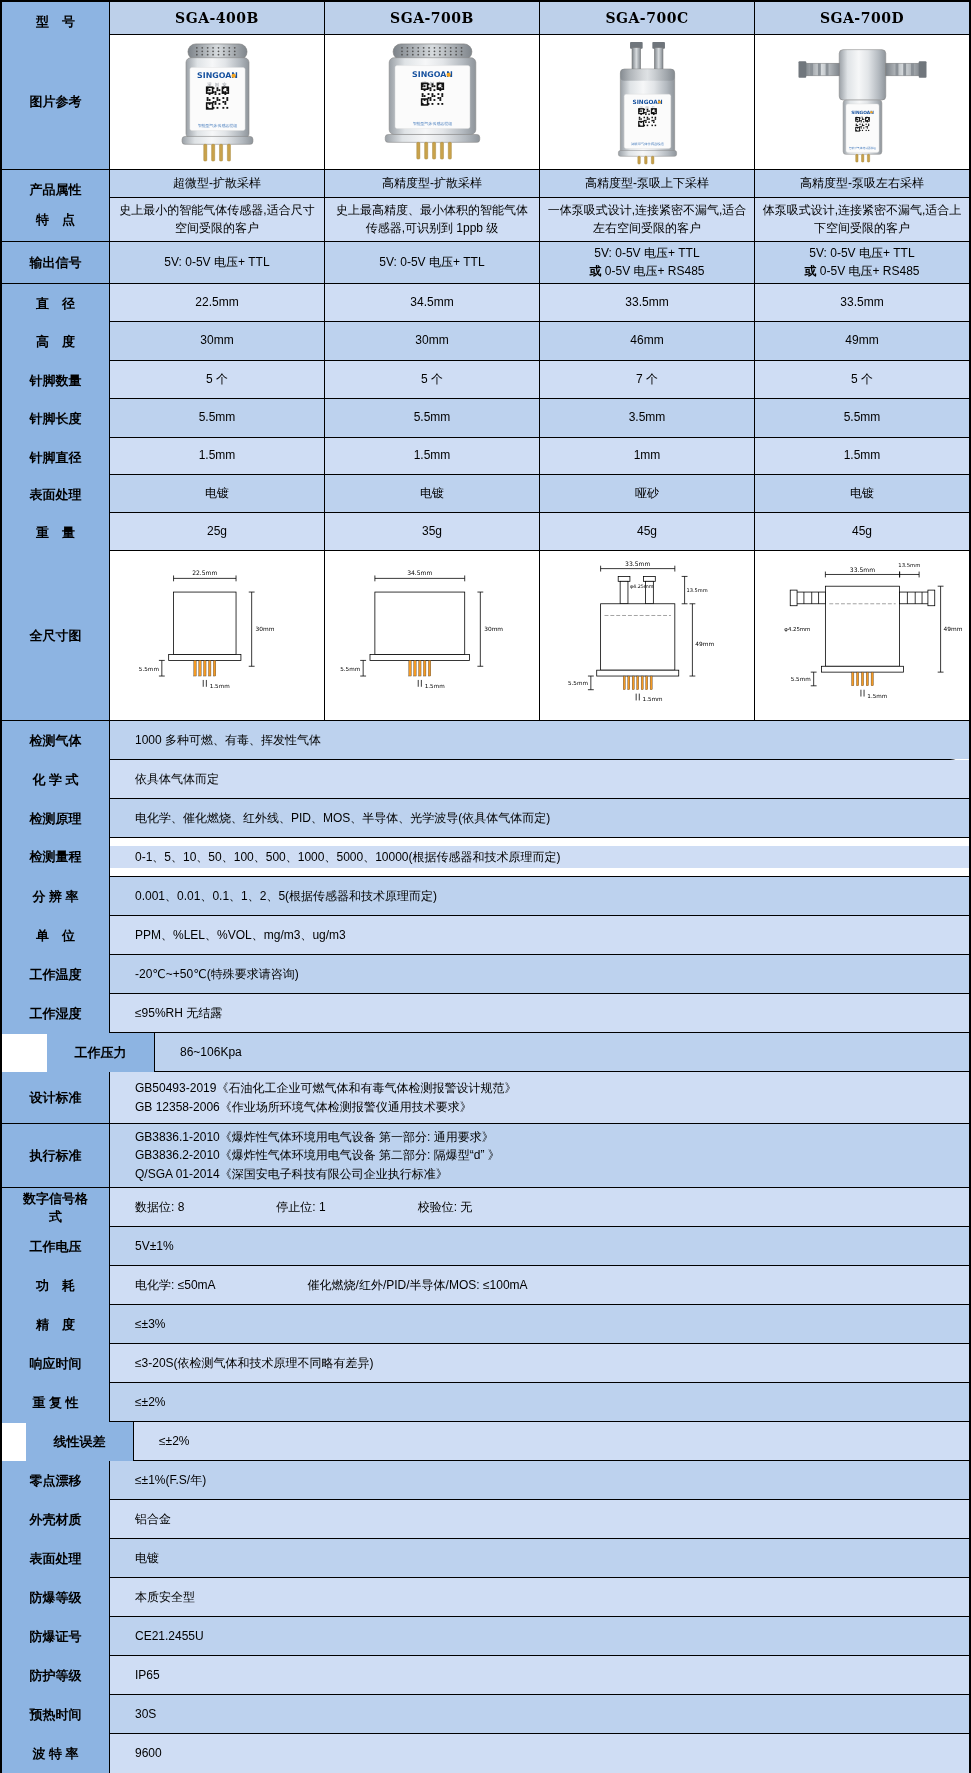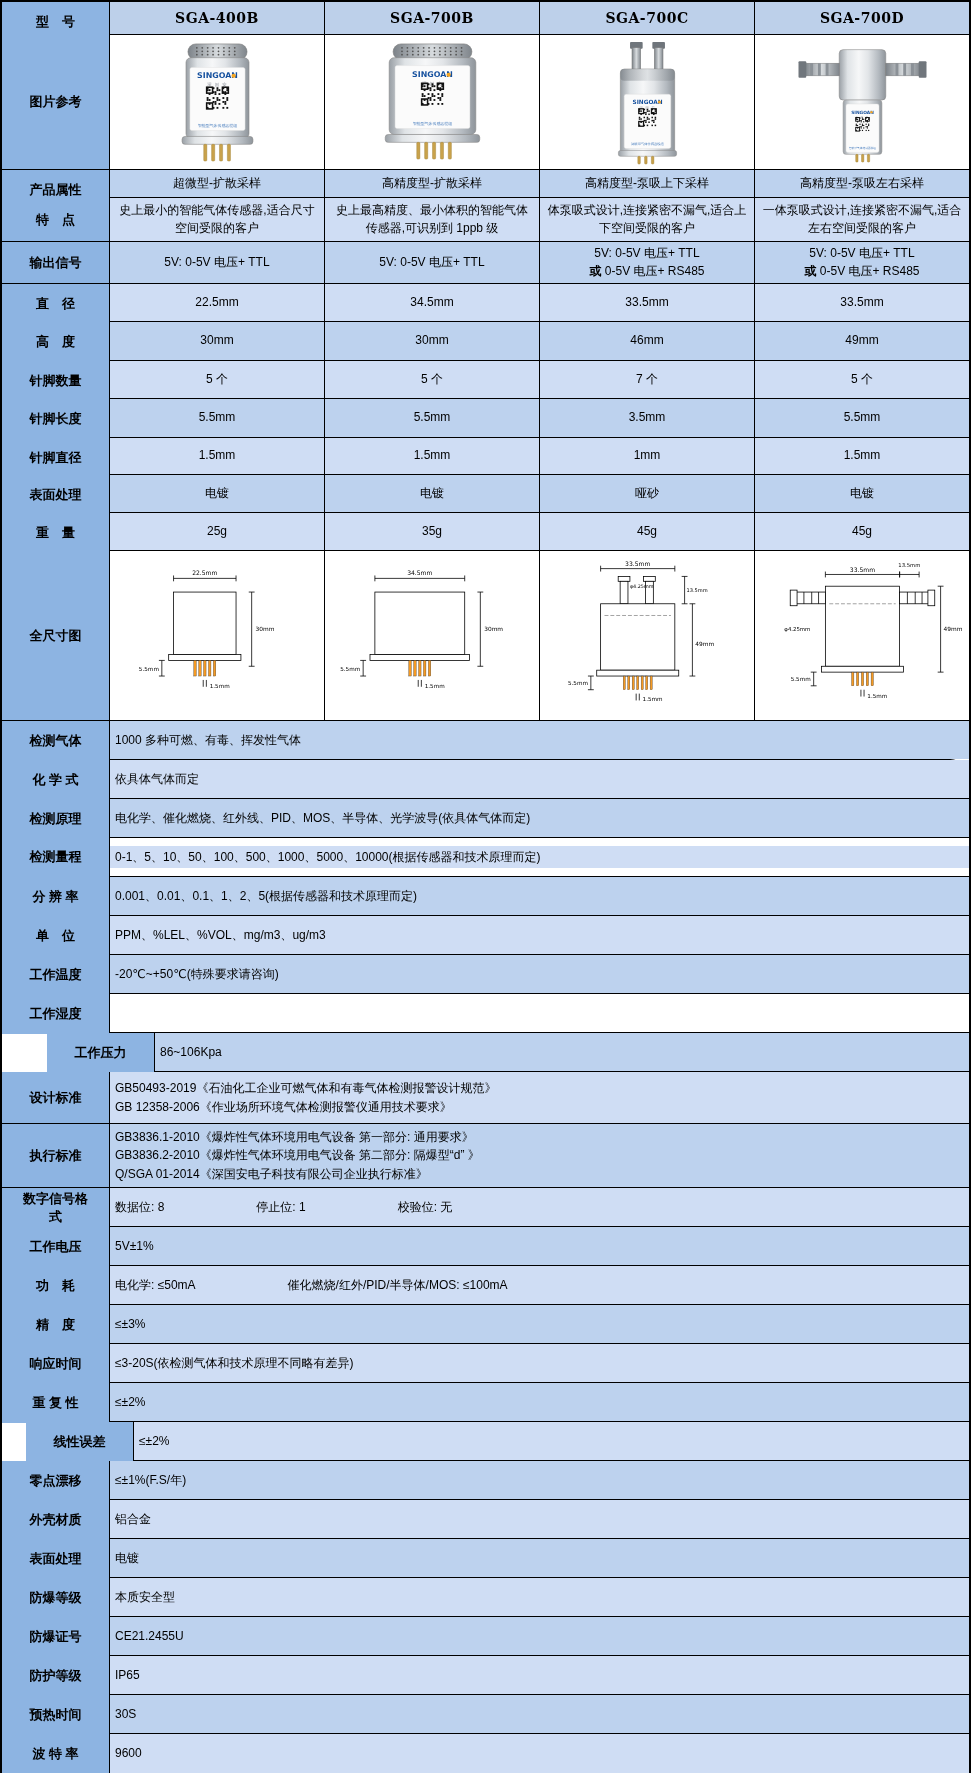--- a/index.html
+++ b/index.html
@@ -431,8 +431,8 @@
         <div class="cell-label">特　点</div>
         <div class="cell-val">史上最小的智能气体传感器,适合尺寸空间受限的客户</div>
         <div class="cell-val">史上最高精度、最小体积的智能气体传感器,可识别到 1ppb 级</div>
+        <div class="cell-val">一体泵吸式设计,连接紧密不漏气,适合左右空间受限的客户</div>
         <div class="cell-val">体泵吸式设计,连接紧密不漏气,适合上下空间受限的客户</div>
-        <div class="cell-val">一体泵吸式设计,连接紧密不漏气,适合左右空间受限的客户</div>
       </div>
       <div class="row dark" style="height: 42px;">
         <div class="cell-label">输出信号</div>

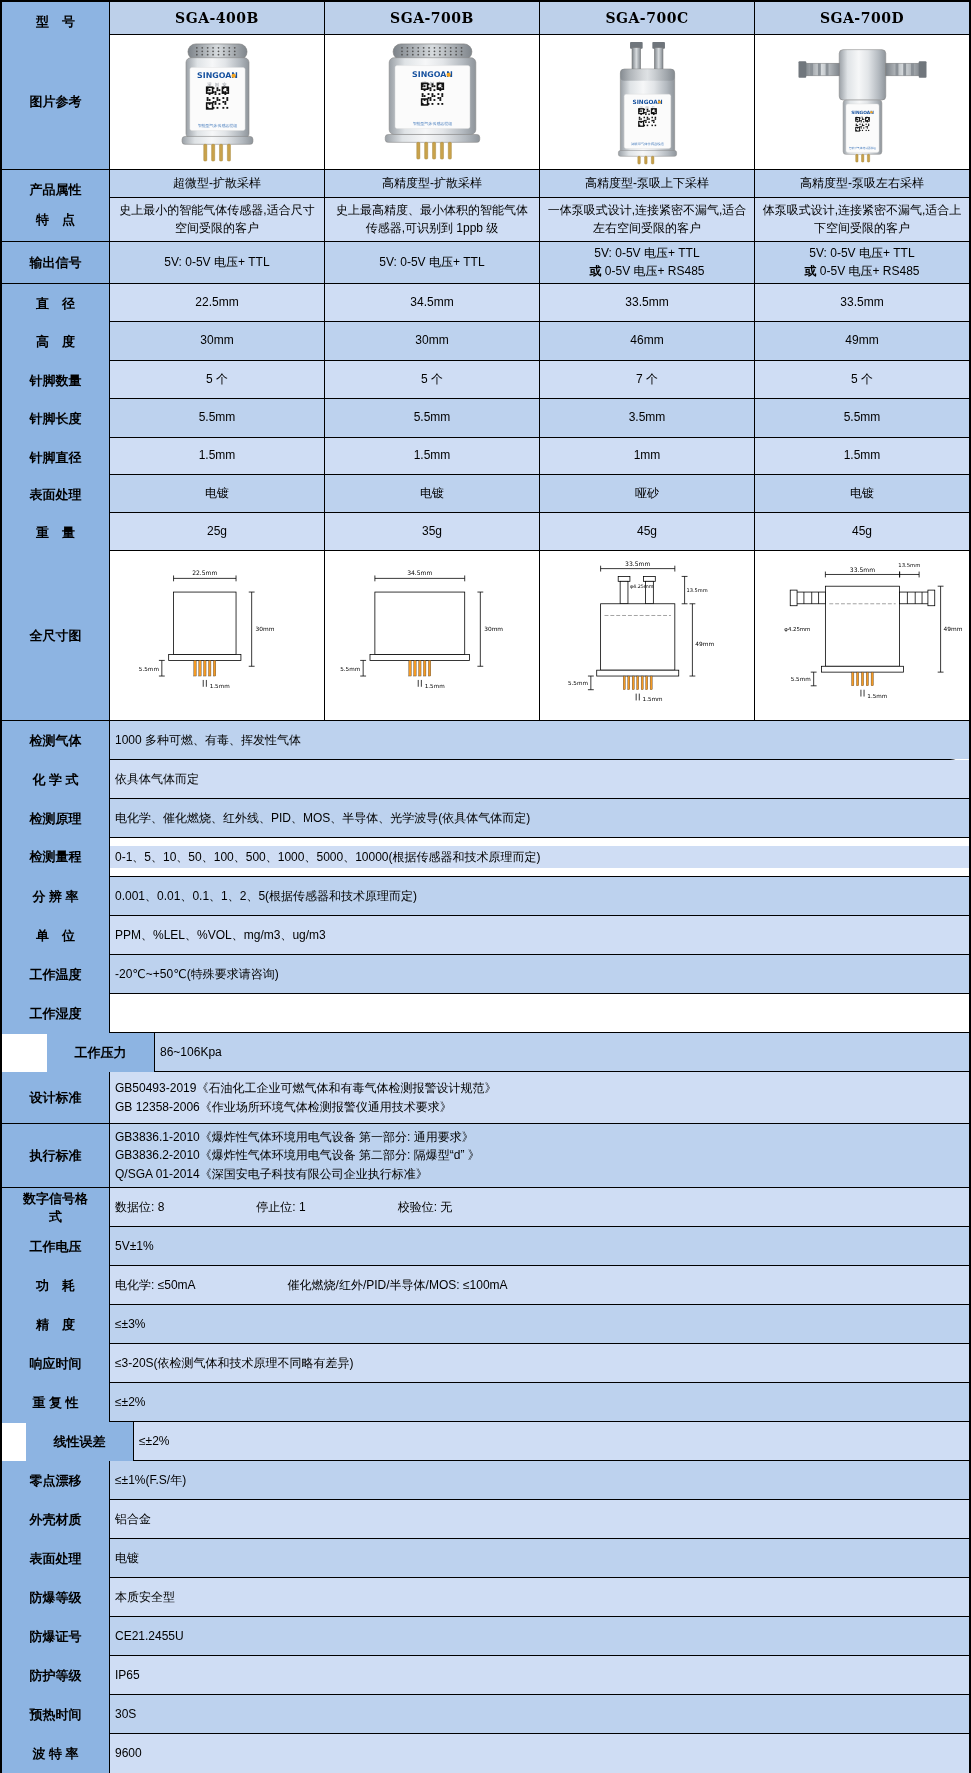--- a/index.html
+++ b/index.html
@@ -18,7 +18,7 @@
   .row.hdr .cell-val{background:var(--header-cell);font-weight:bold;font-size:14px;font-family:"DejaVu Serif","Liberation Serif",serif;letter-spacing:.5px;}
   .row.white .cell-val{background:#fff;padding:0;}
   .full-val{flex:1 1 0;display:flex;flex-direction:column;align-items:flex-start;justify-content:center;
-    font-size:12px;box-sizing:border-box;padding:2px 5px;line-height:1.55;}
+    font-size:12px;box-sizing:border-box;padding:2px 25px;line-height:1.55;}
   .row.dark .full-val{background:var(--row-dark);}
   .row.light .full-val{background:var(--row-light);}
   .seg-line{display:flex;gap:92px;}

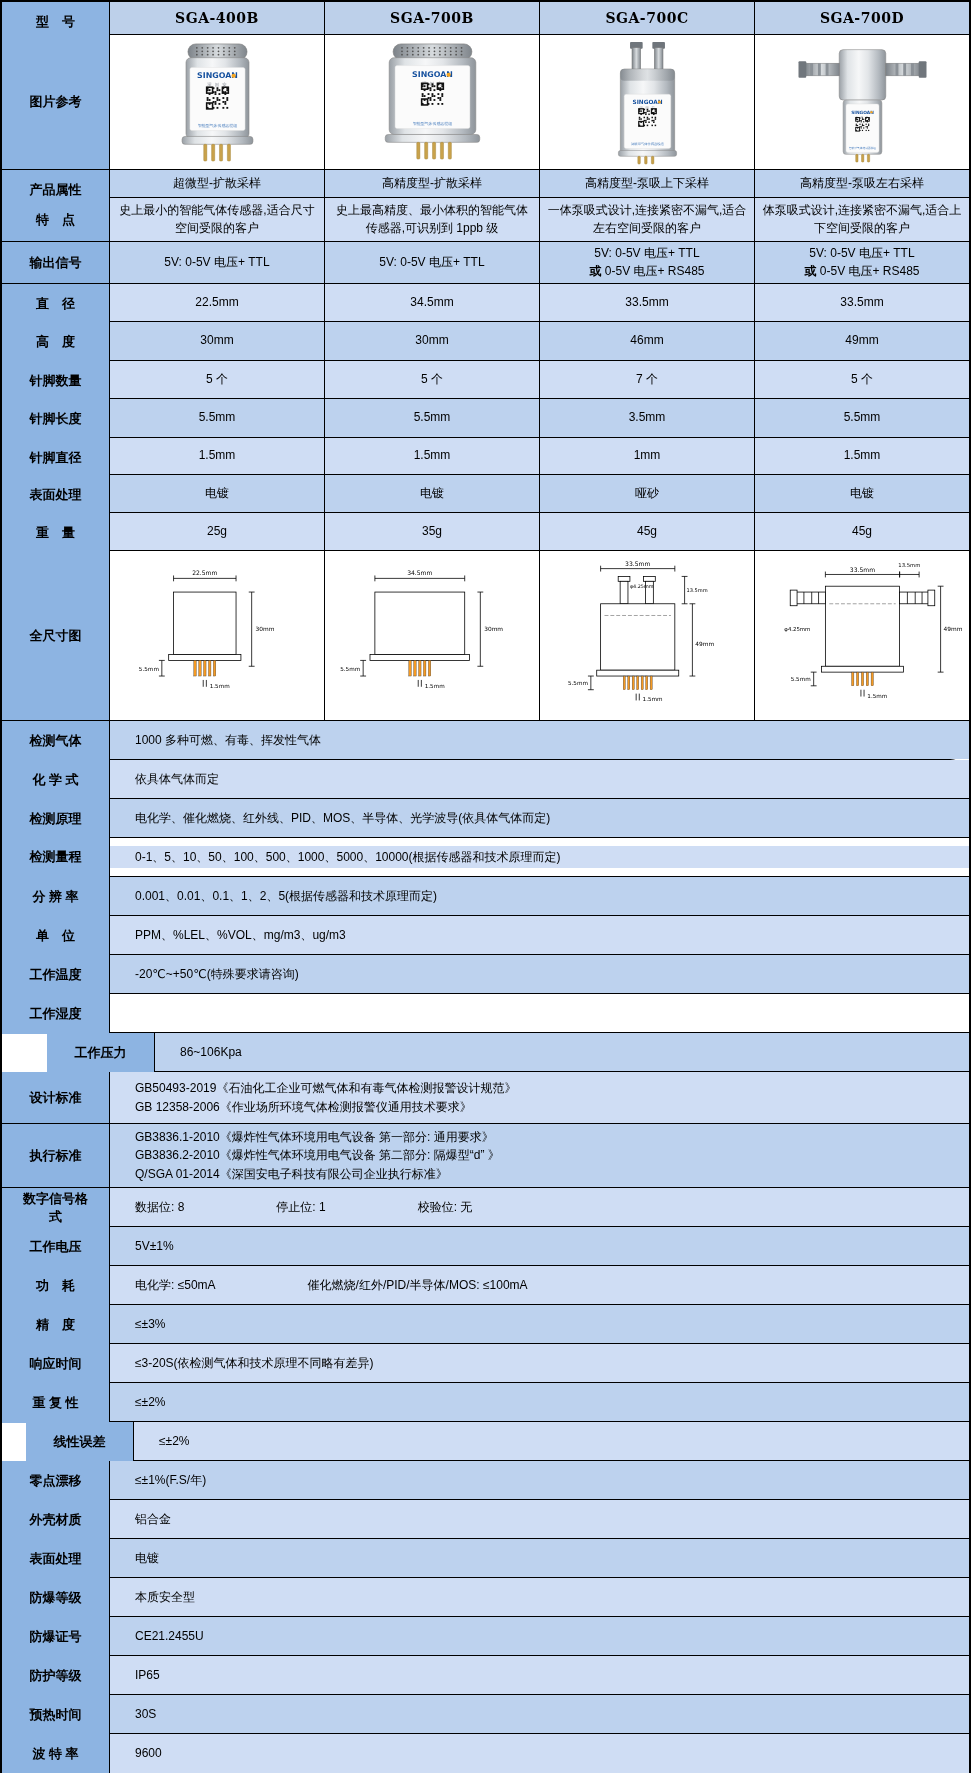--- a/index.html
+++ b/index.html
@@ -687,6 +687,9 @@
       </div>
       <div class="row light" style="height: 39px;">
         <div class="cell-label">工作湿度</div>
+        <div class="full-val">
+          <div>≤95%RH 无结露</div>
+        </div>
       </div>
       <div class="row dark" style="height: 39px; margin-left: 45px;">
         <div class="cell-label">工作压力</div>

